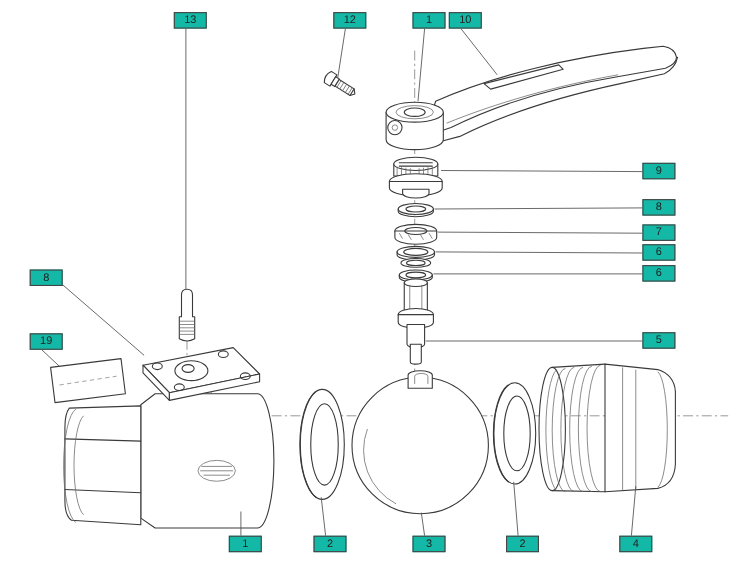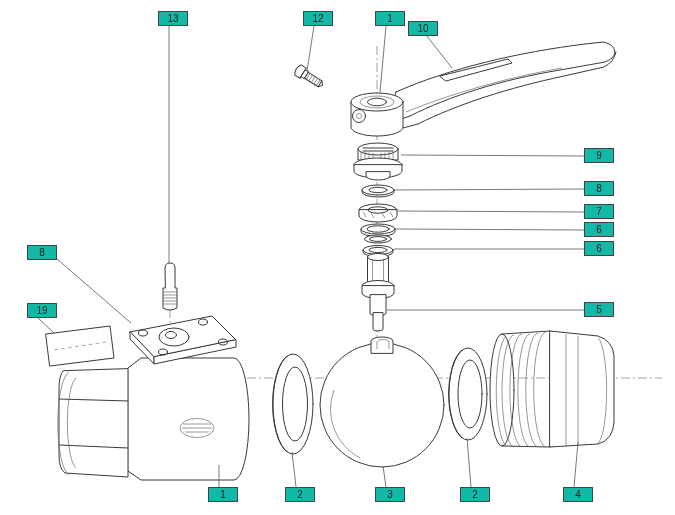--- a/index.html
+++ b/index.html
@@ -197,7 +197,7 @@
   <div class="callout" style="left:158px;top:11px">13</div>
   <div class="callout" style="left:303px;top:11px">12</div>
   <div class="callout" style="left:375px;top:11px">1</div>
-  <div class="callout" style="left:408px;top:21px">10</div>
+  <div class="callout" style="left:408px;top:11px">10</div>
   <div class="callout" style="left:584px;top:148px">9</div>
   <div class="callout" style="left:584px;top:181px">8</div>
   <div class="callout" style="left:584px;top:204px">7</div>

